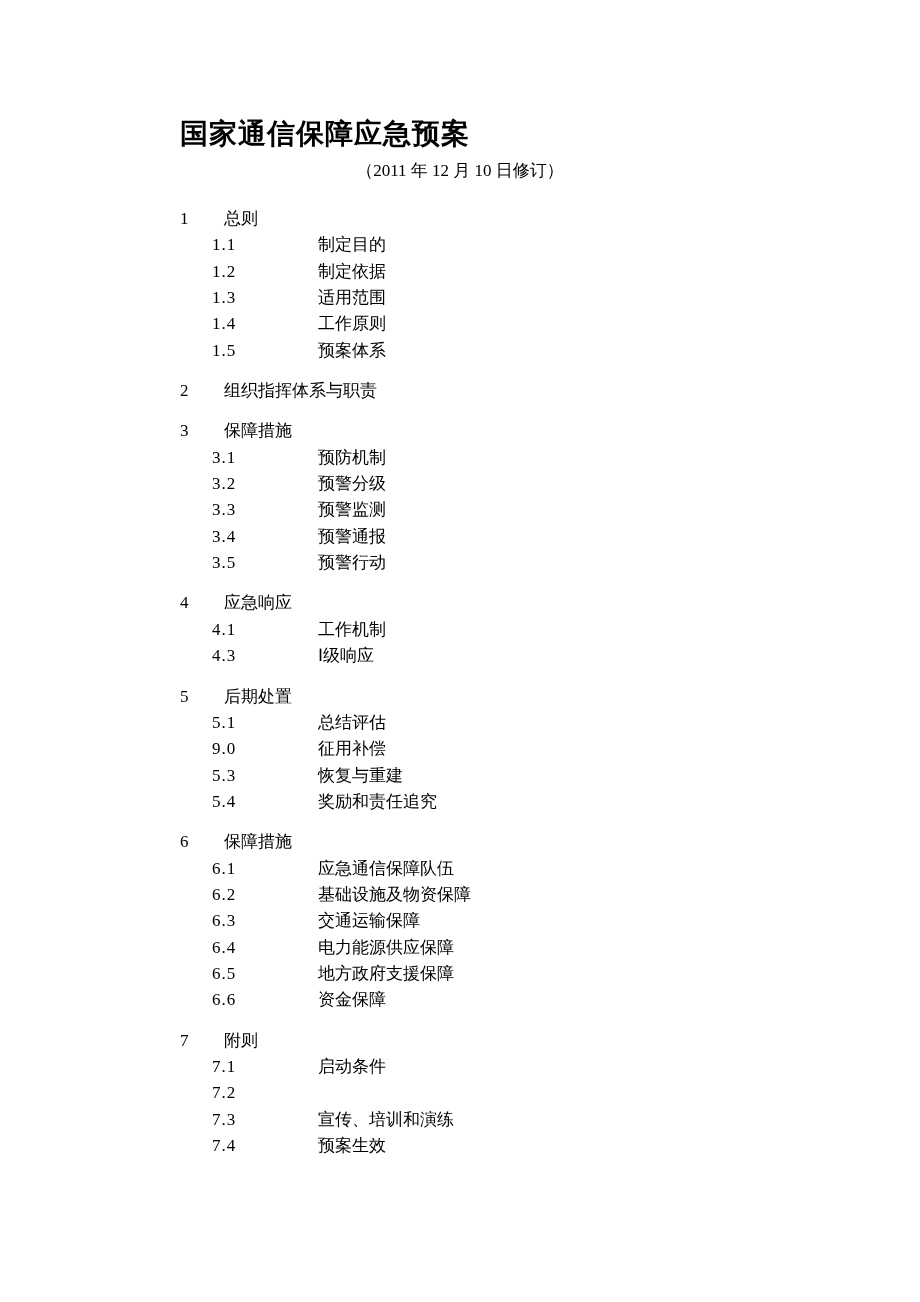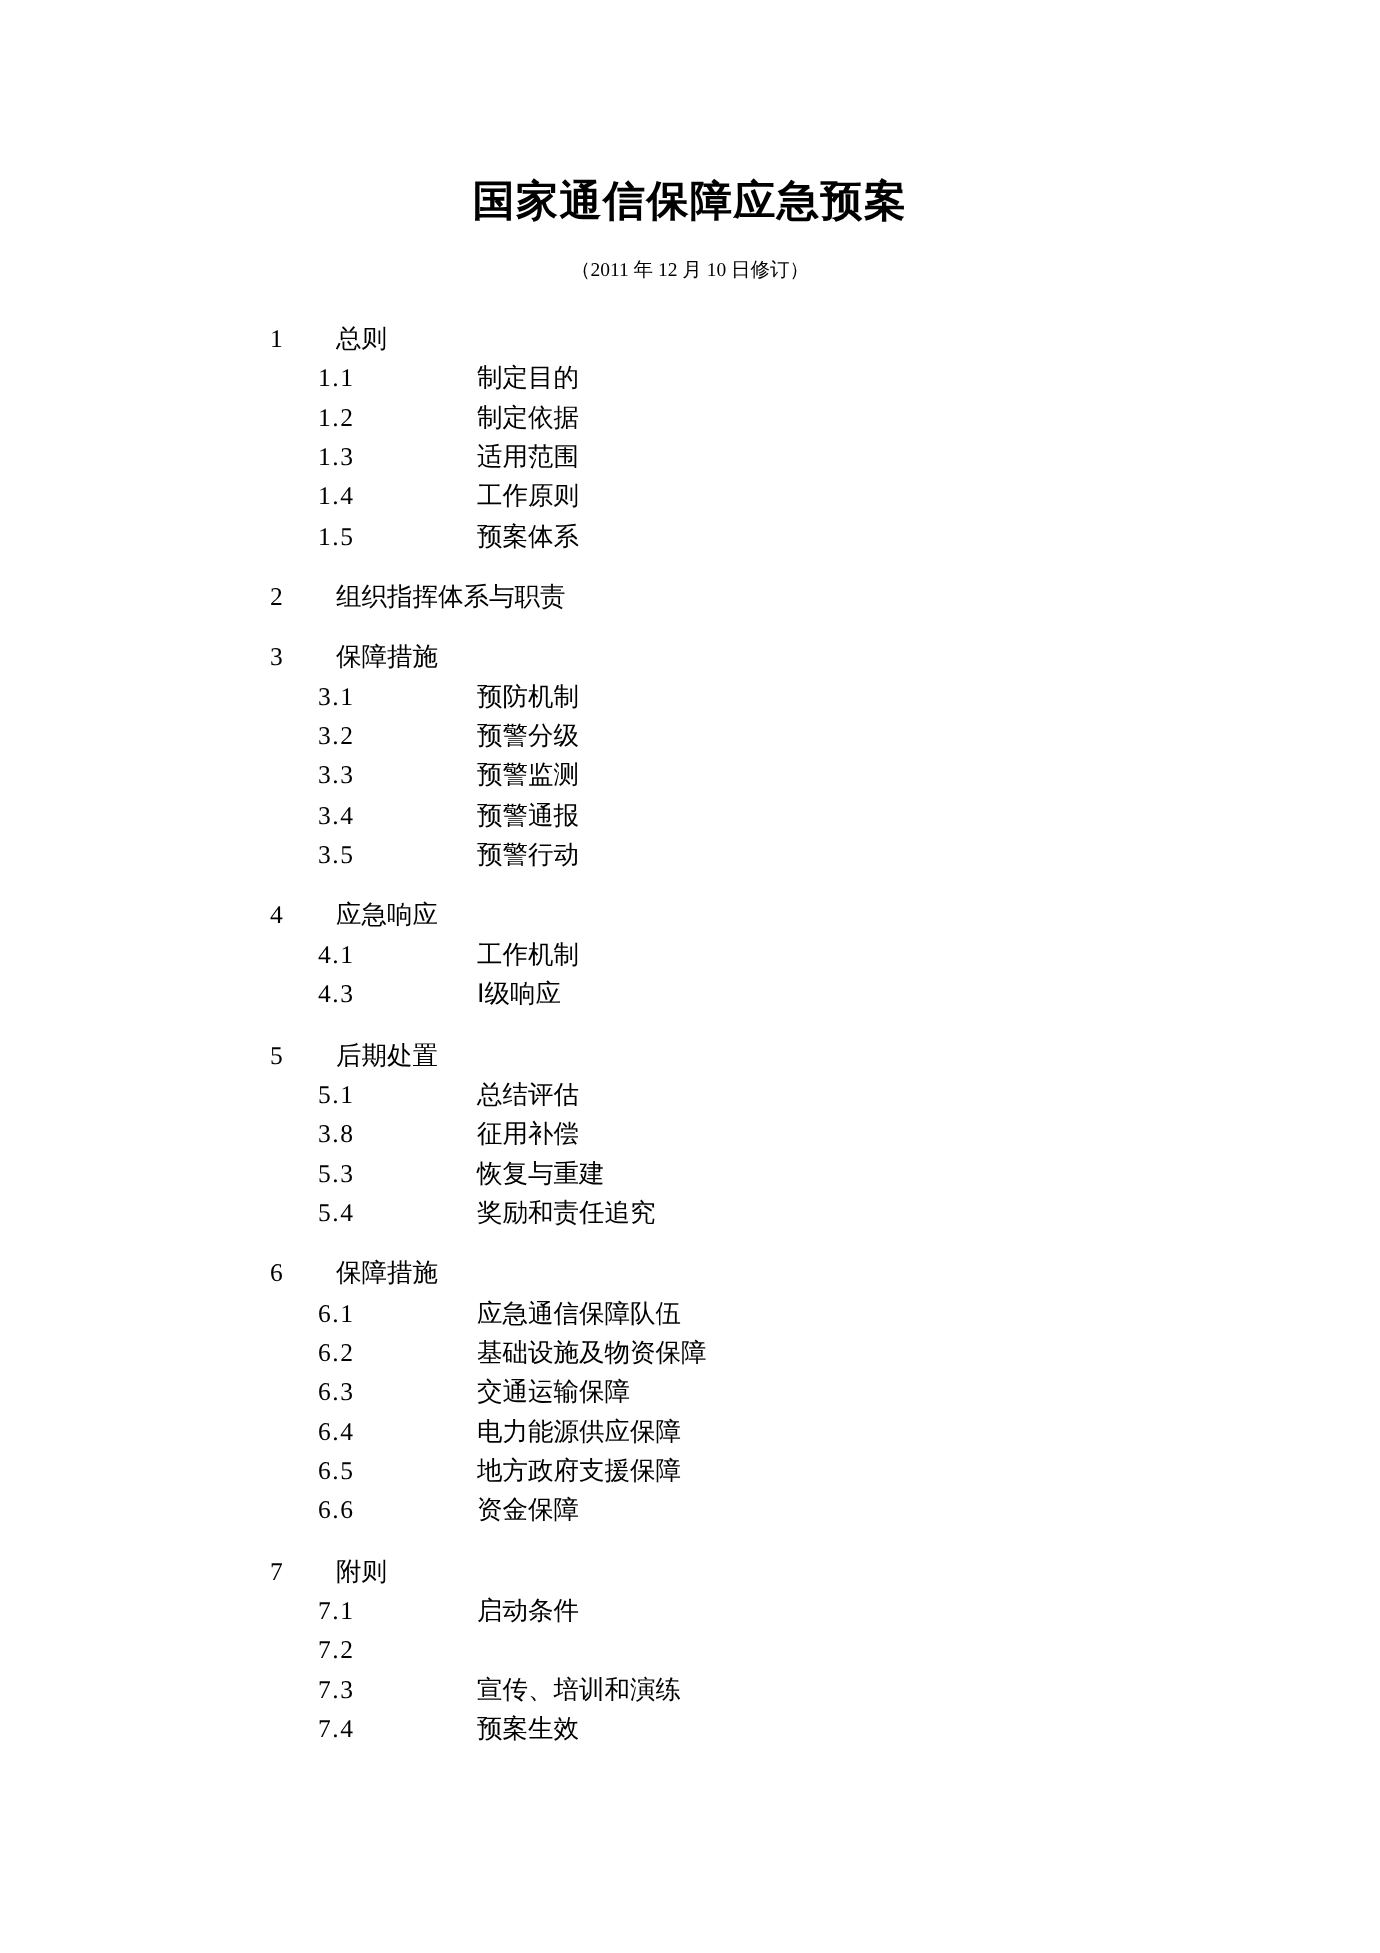--- a/index.html
+++ b/index.html
@@ -18,8 +18,8 @@
     .title {
       font-size: 28px;
       font-weight: bold;
-      text-align: center;
-      margin-bottom: 18px;
+      text-align: left;
+      margin-bottom: 6px;
       letter-spacing: 1px;
     }
     .subtitle {

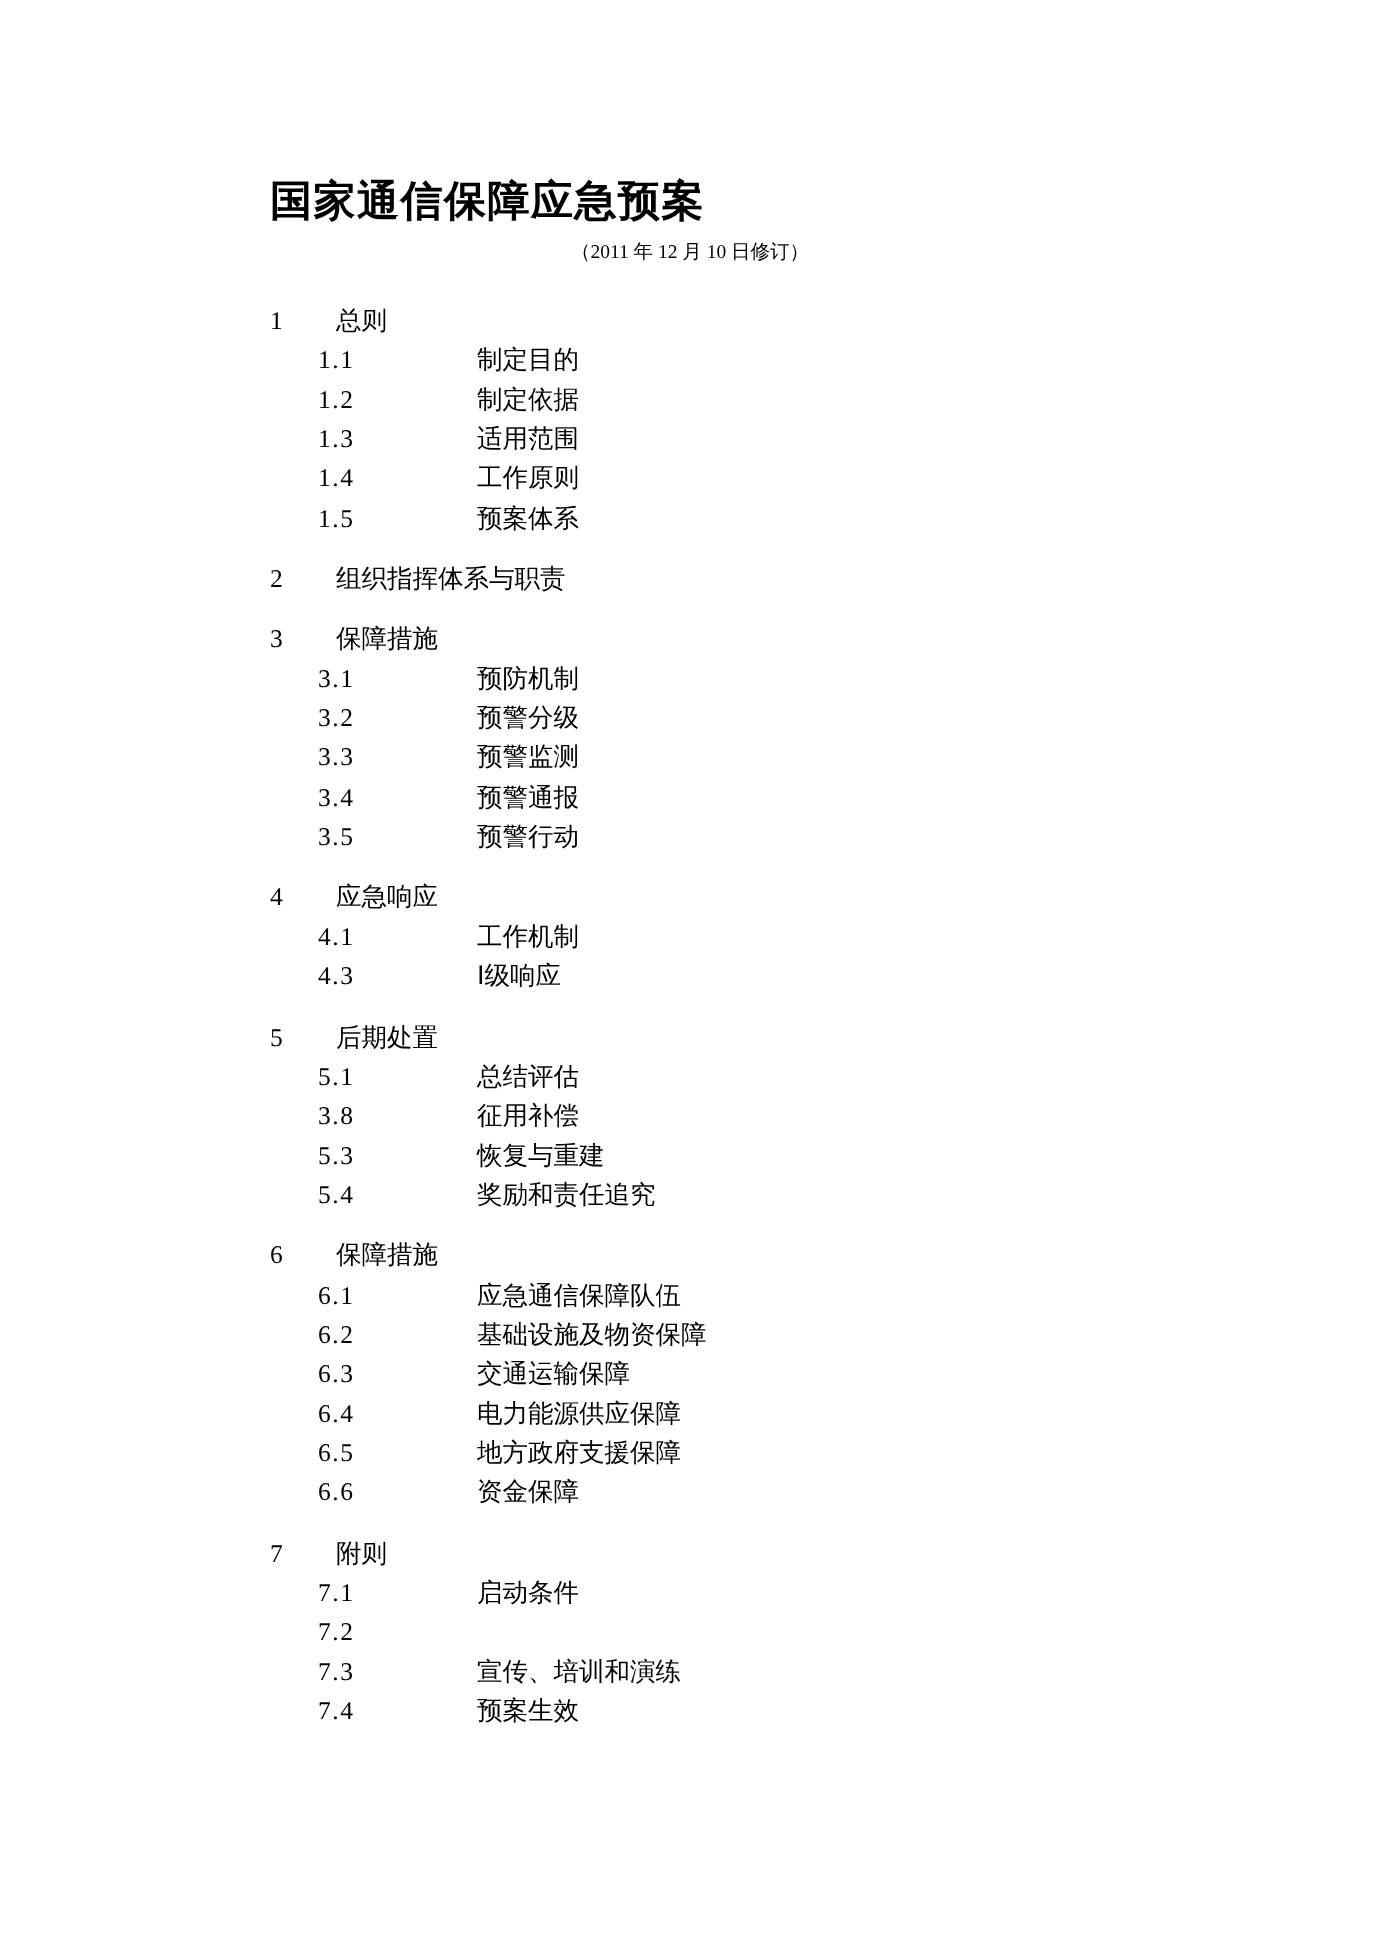--- a/index.html
+++ b/index.html
@@ -23,7 +23,7 @@
       letter-spacing: 1px;
     }
     .subtitle {
-      font-size: 13px;
+      font-size: 17px;
       text-align: center;
       margin-bottom: 24px;
     }

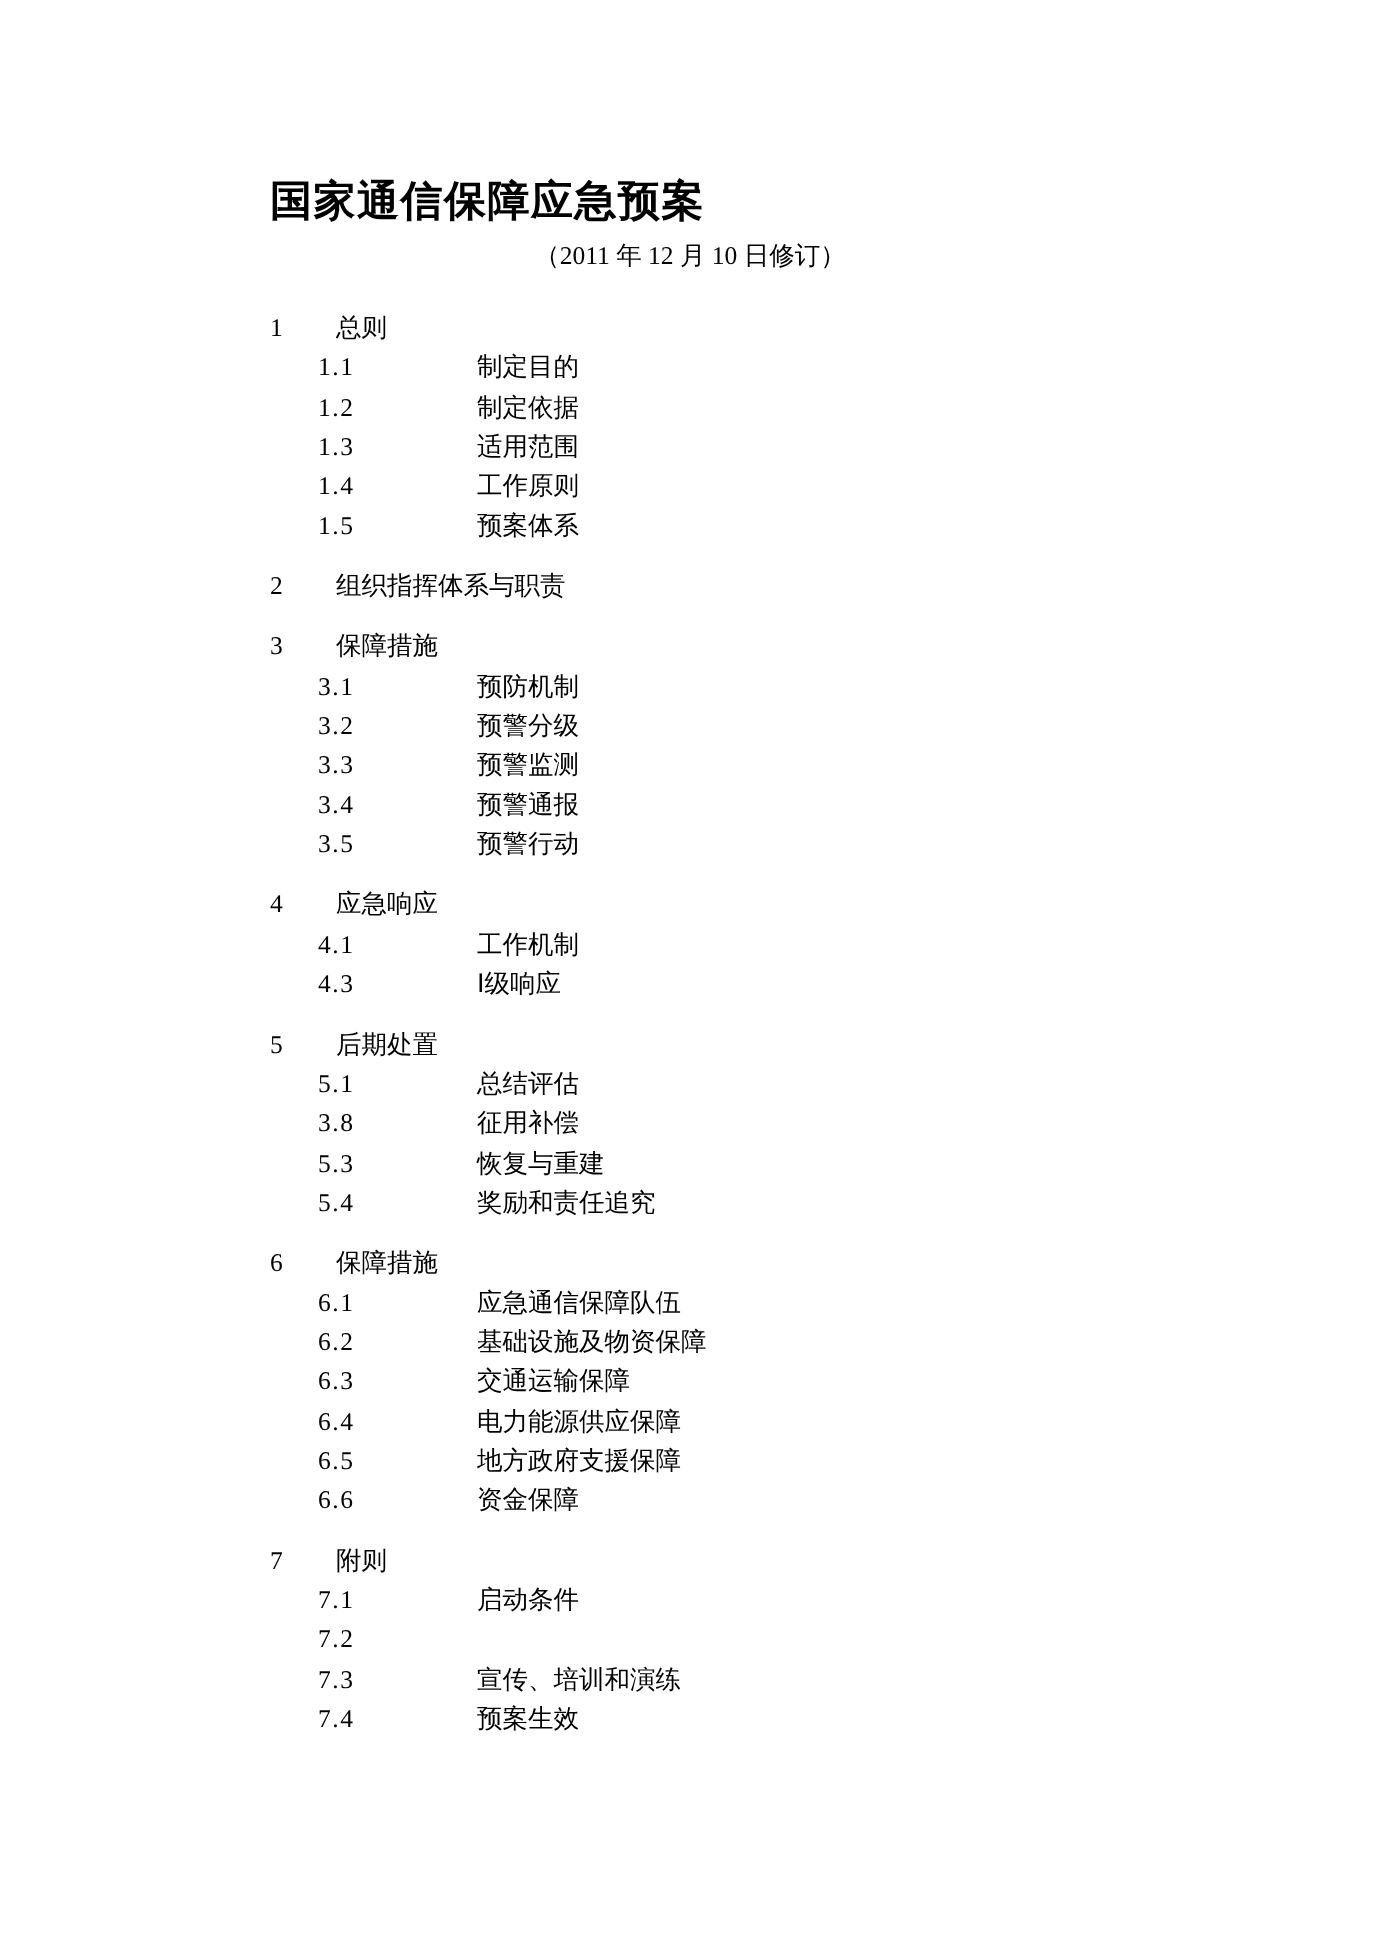--- a/index.html
+++ b/index.html
@@ -147,7 +147,7 @@
         <span class="sub-title">总结评估</span>
       </div>
       <div class="subsection">
-        <span class="sub-num">3.8</span>
+        <span class="sub-num">9.0</span>
         <span class="sub-title">征用补偿</span>
       </div>
       <div class="subsection">

